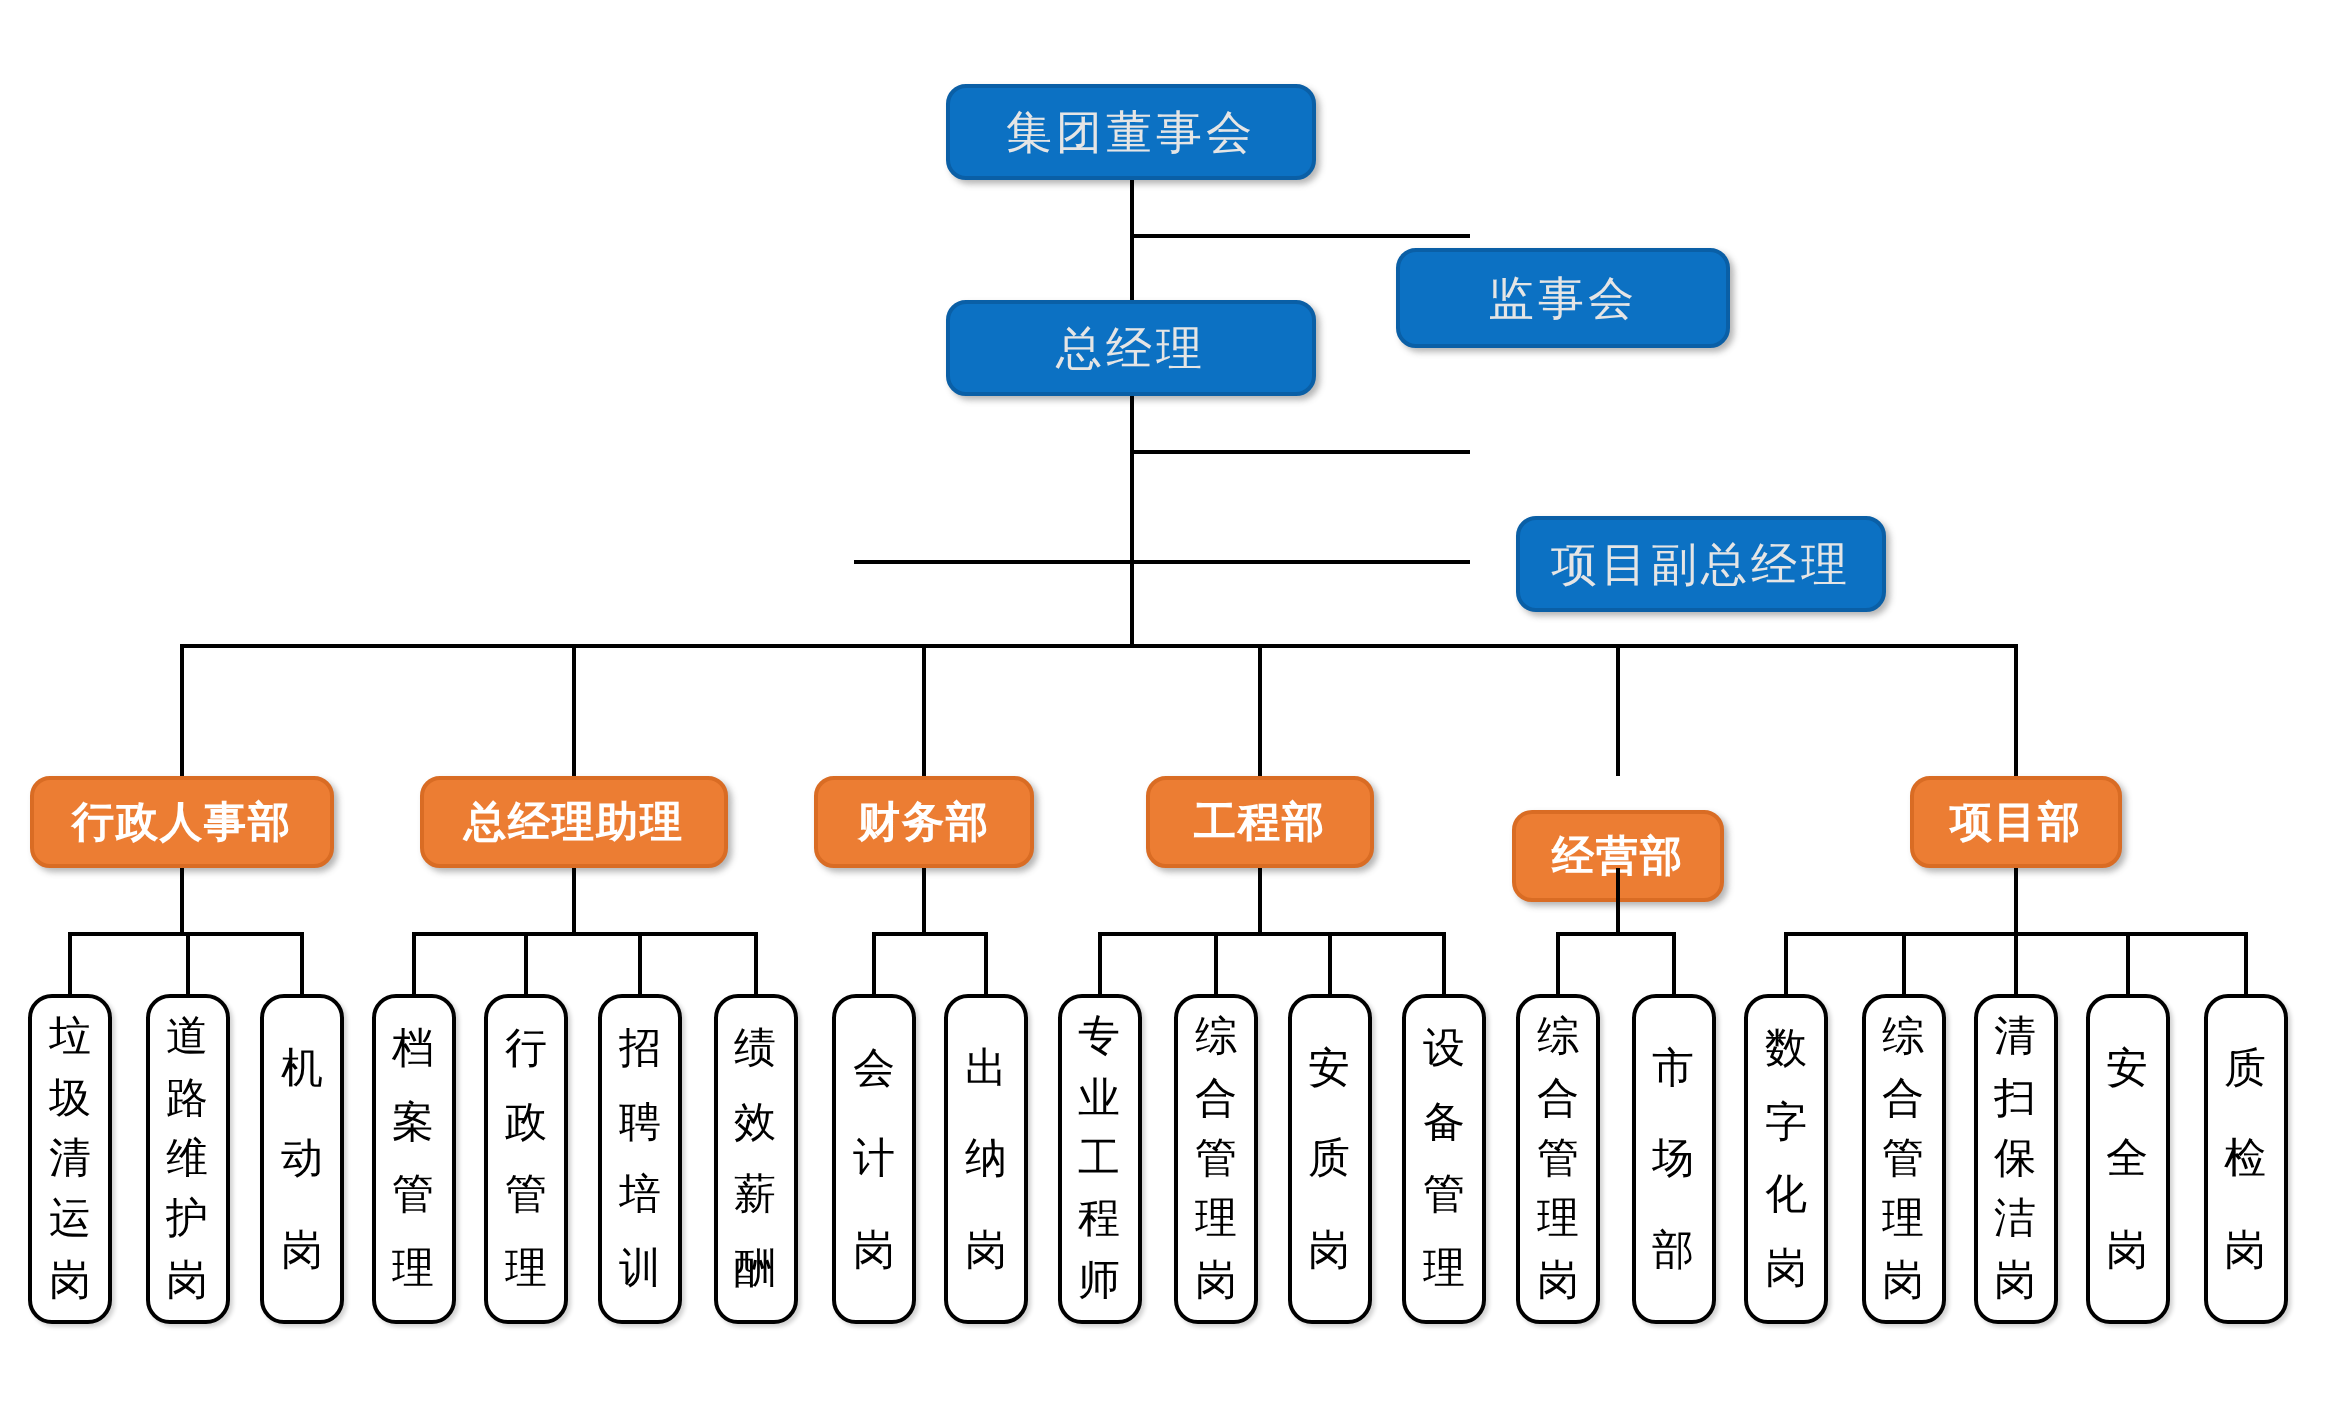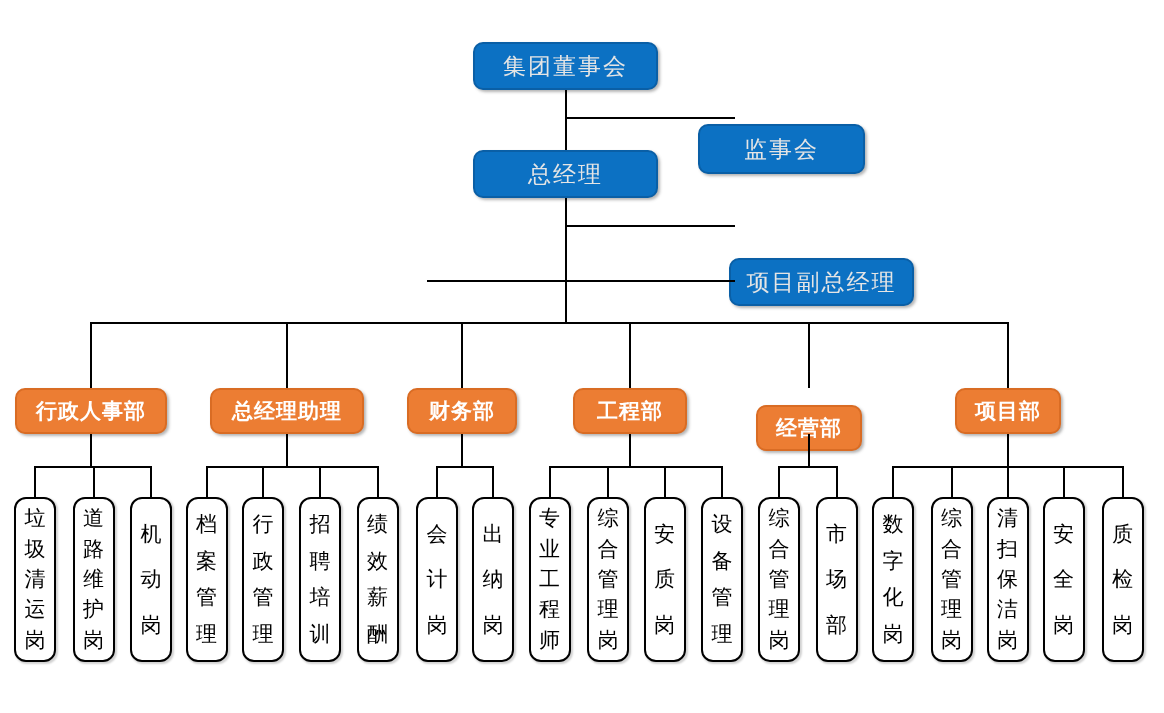--- a/index.html
+++ b/index.html
@@ -41,7 +41,7 @@
 
 
 
-  <div class="exec-box" style="left:729px;top:258px;width:185px;height:48px;">项目副总经理</div>
+  <div class="exec-box" style="left:758px;top:258px;width:185px;height:48px;">项目副总经理</div>
 
   <div id="generated-layer">
       <div class="line" style="left: 564.5px; top: 90px; width: 2px; height: 60px;"></div>

